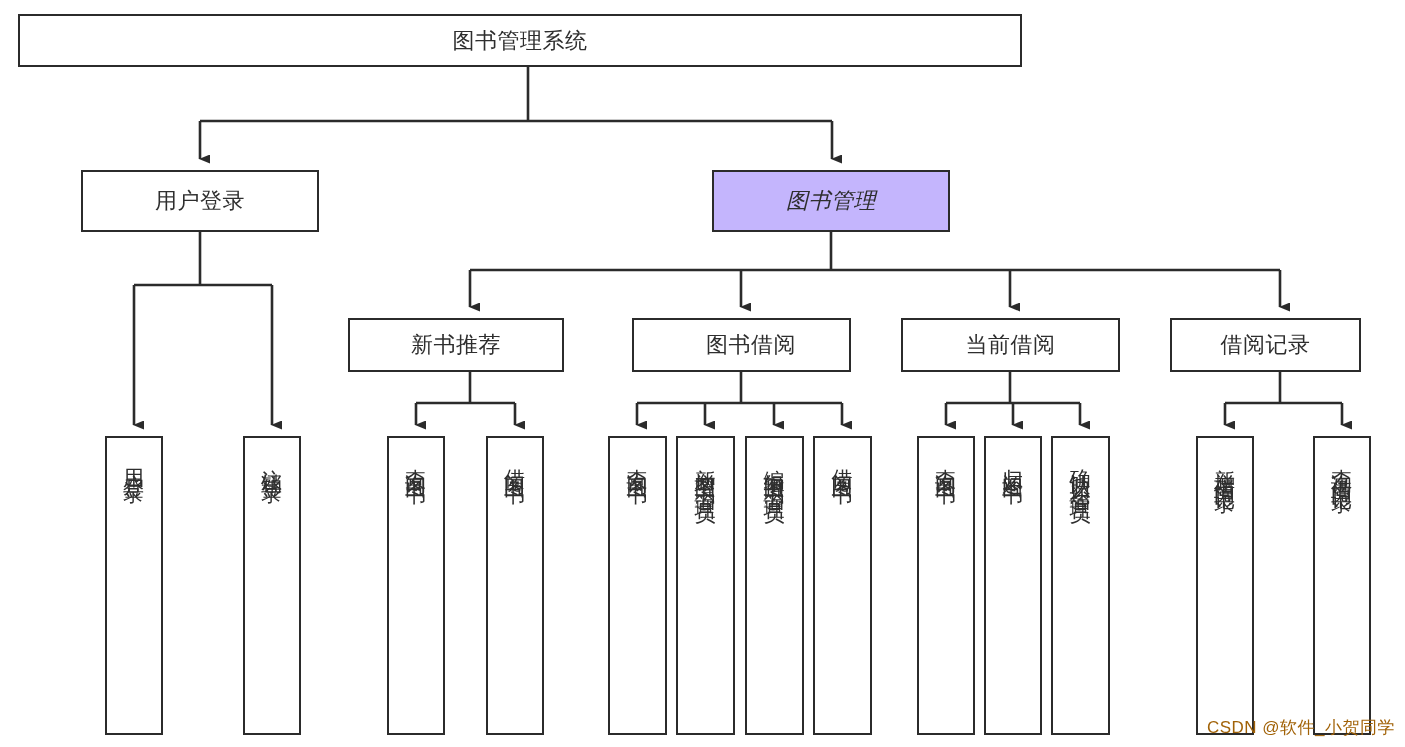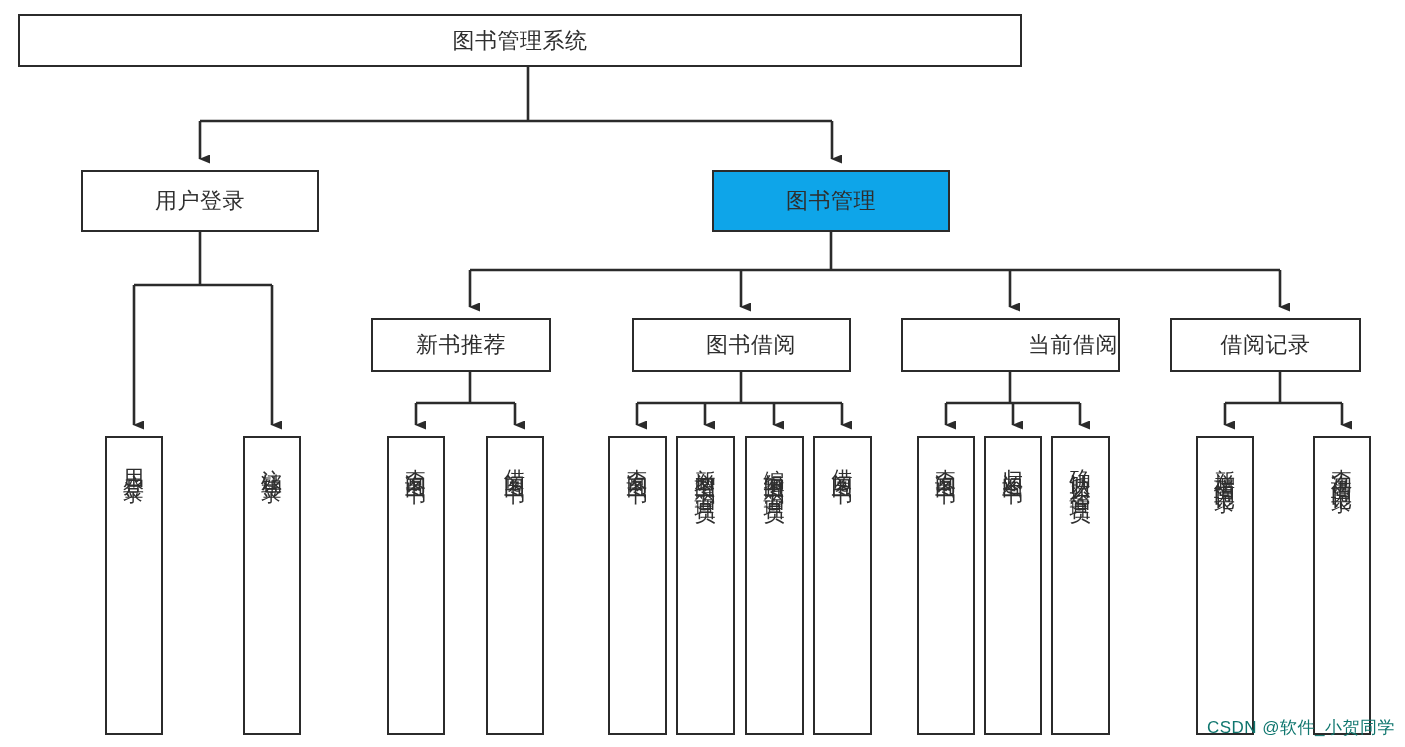--- a/index.html
+++ b/index.html
@@ -145,7 +145,7 @@
   <div class="node horizontal" style="left: 81px; top: 170px; width: 238px; height: 62px; border-color: rgb(43, 43, 43); background: rgb(255, 255, 255); color: rgb(46, 46, 46);">
     <span class="label">用户登录</span>
   </div>
-  <div class="node horizontal" style="left: 712px; top: 170px; width: 238px; height: 62px; border-color: rgb(43, 43, 43); background: #0ea5e9; color: rgb(46, 46, 46);">
+  <div class="node horizontal" style="left: 712px; top: 170px; width: 238px; height: 62px; border-color: rgb(43, 43, 43); background: #c4b5fd; color: rgb(46, 46, 46); font-style: italic;">
     <span class="label">图书管理</span>
   </div>
 

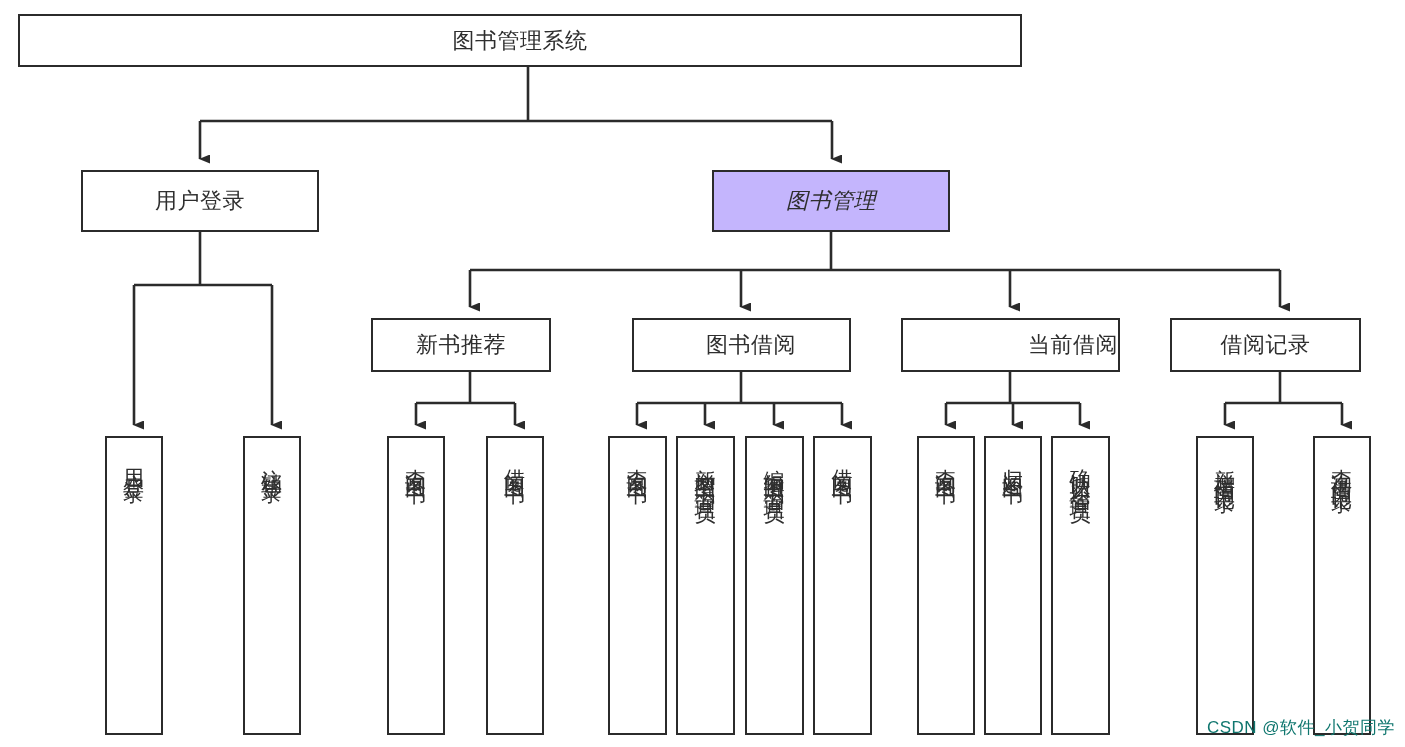--- a/index.html
+++ b/index.html
@@ -149,7 +149,7 @@
     <span class="label">图书管理</span>
   </div>
 
-  <div class="node horizontal" style="left: 371px; top: 318px; width: 180px; height: 54px; border-color: rgb(43, 43, 43); background: rgb(255, 255, 255); color: rgb(46, 46, 46);">
+  <div class="node horizontal" style="left: 348px; top: 318px; width: 216px; height: 54px; border-color: rgb(43, 43, 43); background: rgb(255, 255, 255); color: rgb(46, 46, 46);">
     <span class="label">新书推荐</span>
   </div>
   <div class="node horizontal" style="left: 632px; top: 318px; width: 219px; height: 54px; border-color: rgb(43, 43, 43); background: rgb(255, 255, 255); color: rgb(46, 46, 46); padding-left: 19px;">

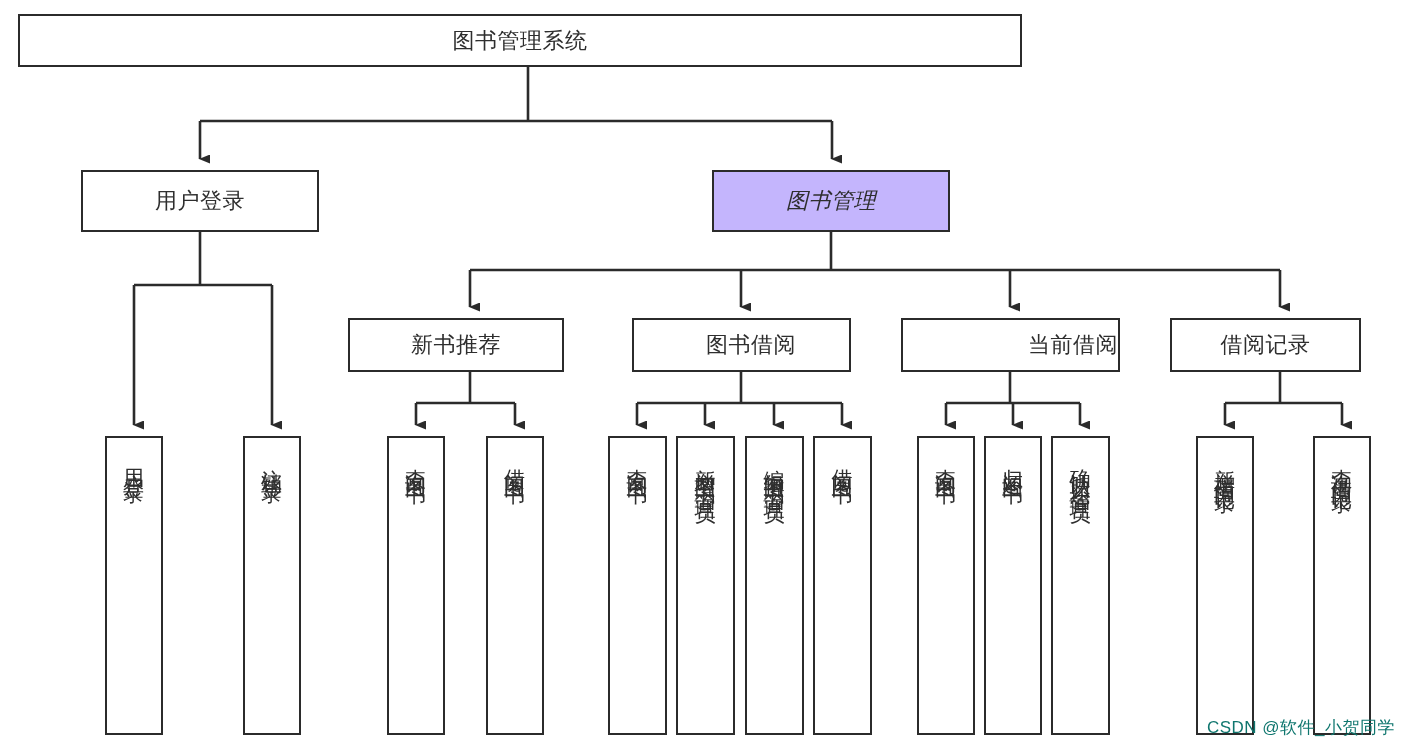--- a/index.html
+++ b/index.html
@@ -155,7 +155,7 @@
   <div class="node horizontal" style="left: 632px; top: 318px; width: 219px; height: 54px; border-color: rgb(43, 43, 43); background: rgb(255, 255, 255); color: rgb(46, 46, 46); padding-left: 19px;">
     <span class="label">图书借阅</span>
   </div>
-  <div class="node horizontal" style="left: 901px; top: 318px; width: 219px; height: 54px; border-color: rgb(43, 43, 43); background: rgb(255, 255, 255); color: rgb(46, 46, 46); justify-content: flex-end;">
+  <div class="node horizontal" style="left: 901px; top: 318px; width: 219px; height: 54px; border-color: rgb(43, 43, 43); background: rgb(255, 255, 255); color: rgb(46, 46, 46);">
     <span class="label">当前借阅</span>
   </div>
   <div class="node horizontal" style="left: 1170px; top: 318px; width: 191px; height: 54px; border-color: rgb(43, 43, 43); background: rgb(255, 255, 255); color: rgb(46, 46, 46);">

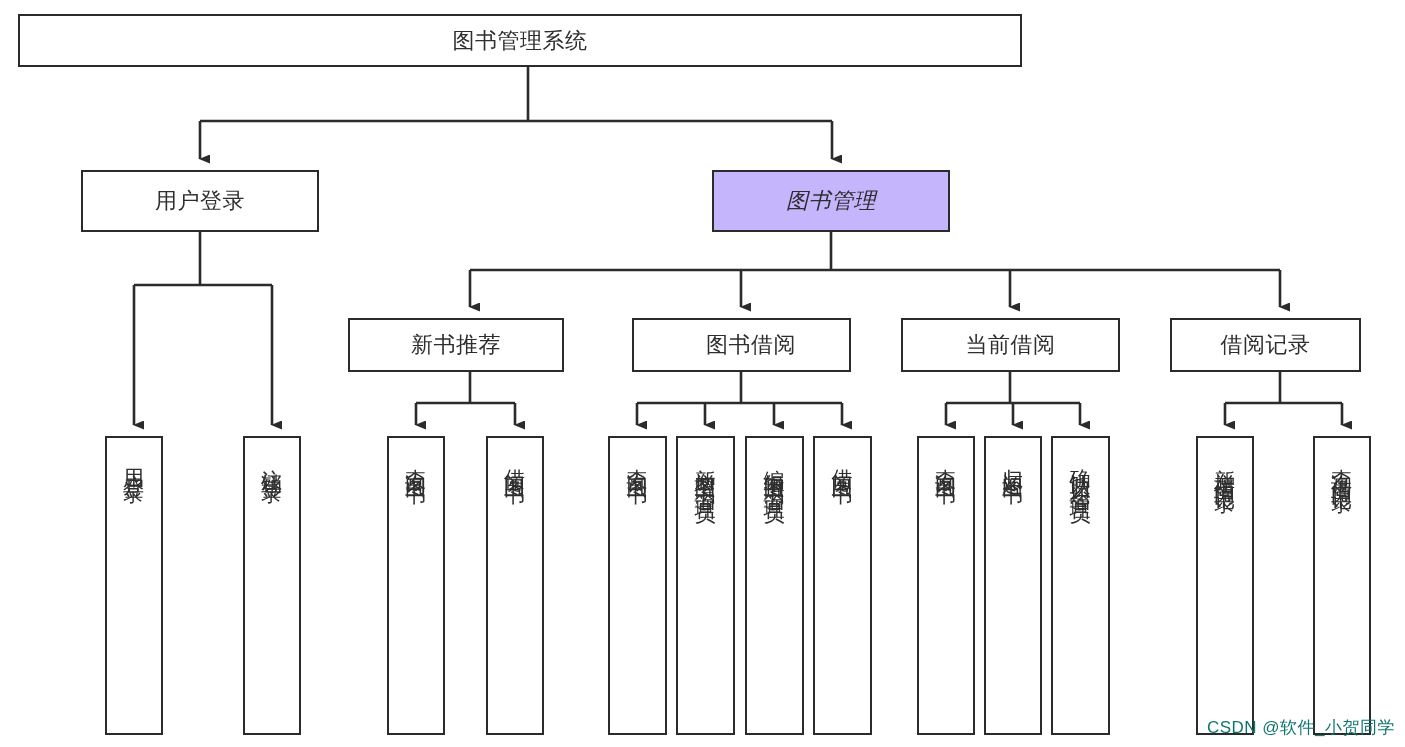--- a/index.html
+++ b/index.html
@@ -202,7 +202,7 @@
     <span class="label">查询借阅记录</span>
   </div>
 
-  <div id="watermark" style="color: #0f766e;">CSDN @软件_小贺同学</div>
+  <div id="watermark" style="color: #a16207;">CSDN @软件_小贺同学</div>
 </div>
 
 </body></html>

